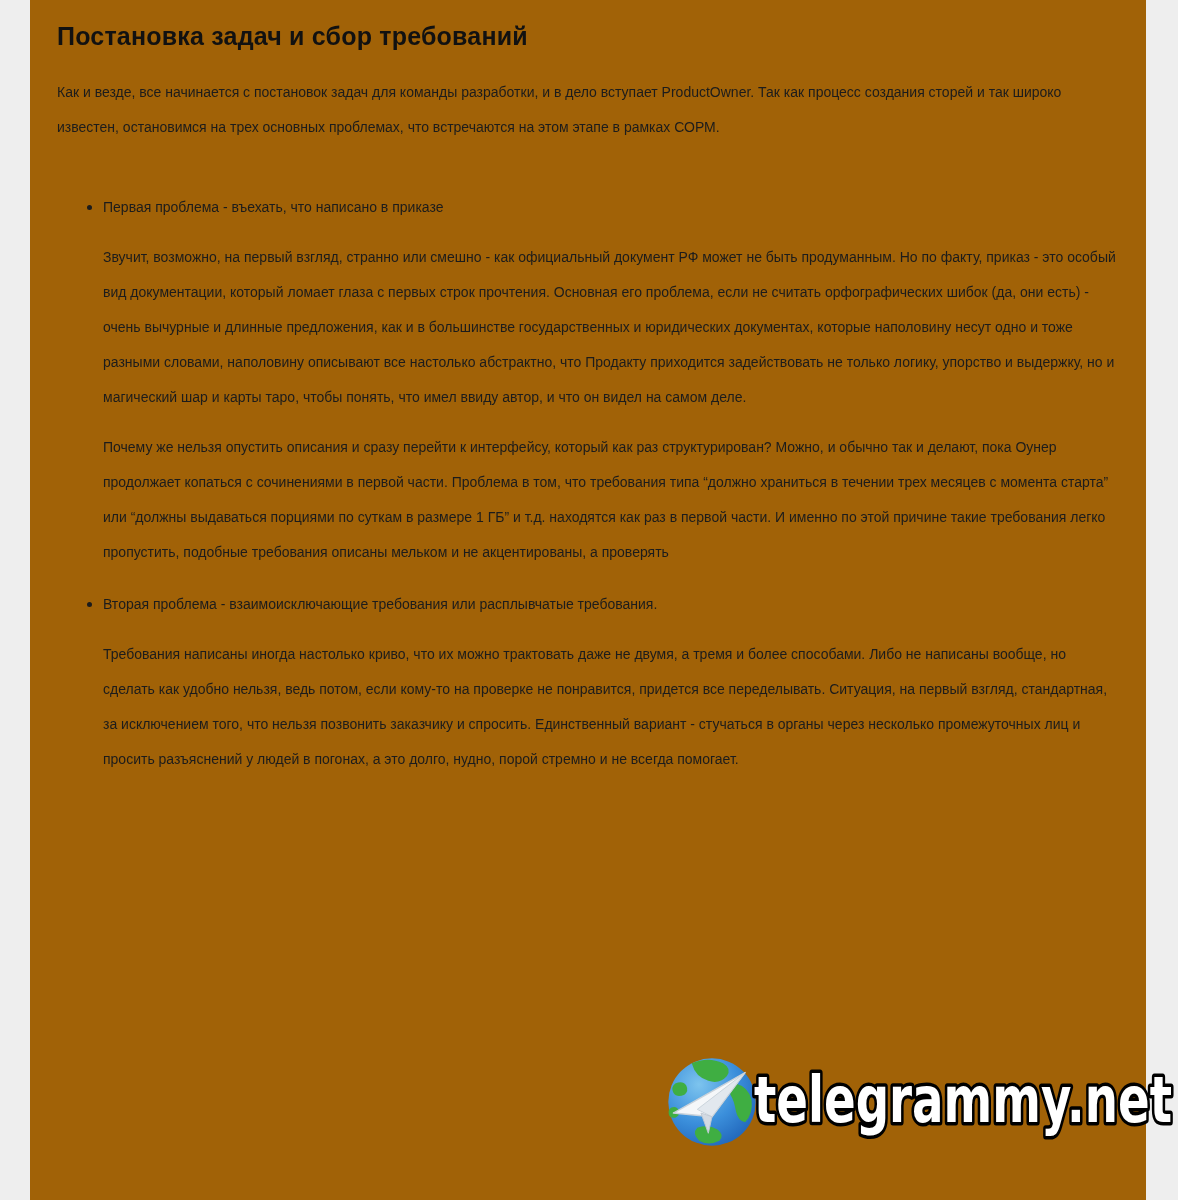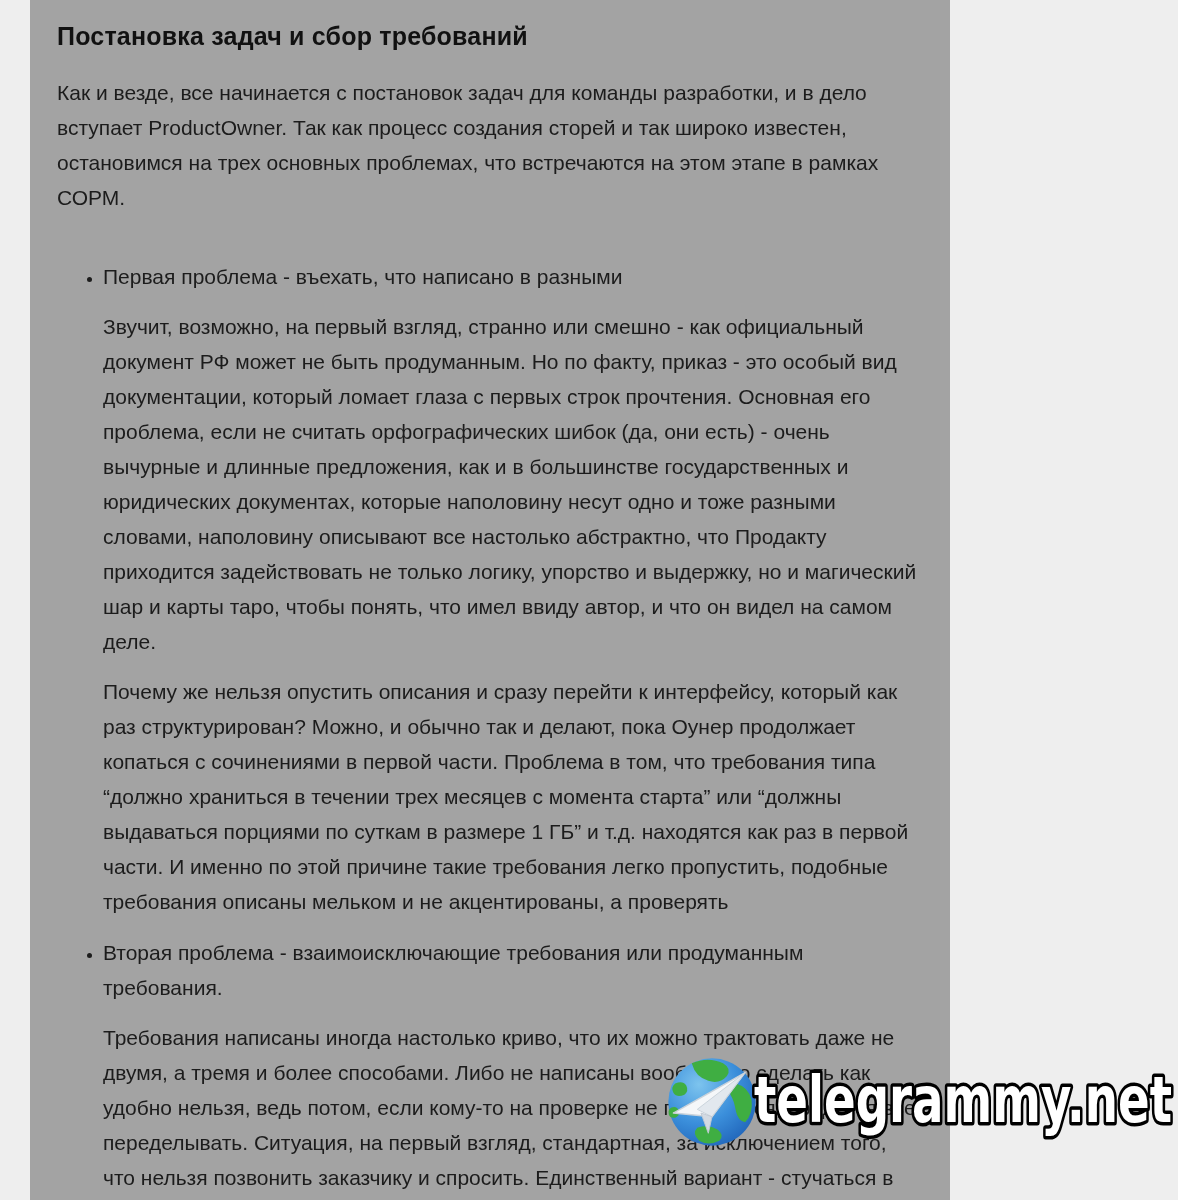--- a/index.html
+++ b/index.html
@@ -13,8 +13,8 @@
   .page {
     position: absolute;
     left: 30px; top: 0;
-    width: 920px; height: 1200px;
-    background: #a3a3a3;
+    width: 1116px; height: 1200px;
+    background: #a16207;
     padding: 20px 30px 0 27px;
     color: #1c1c1c;
   }

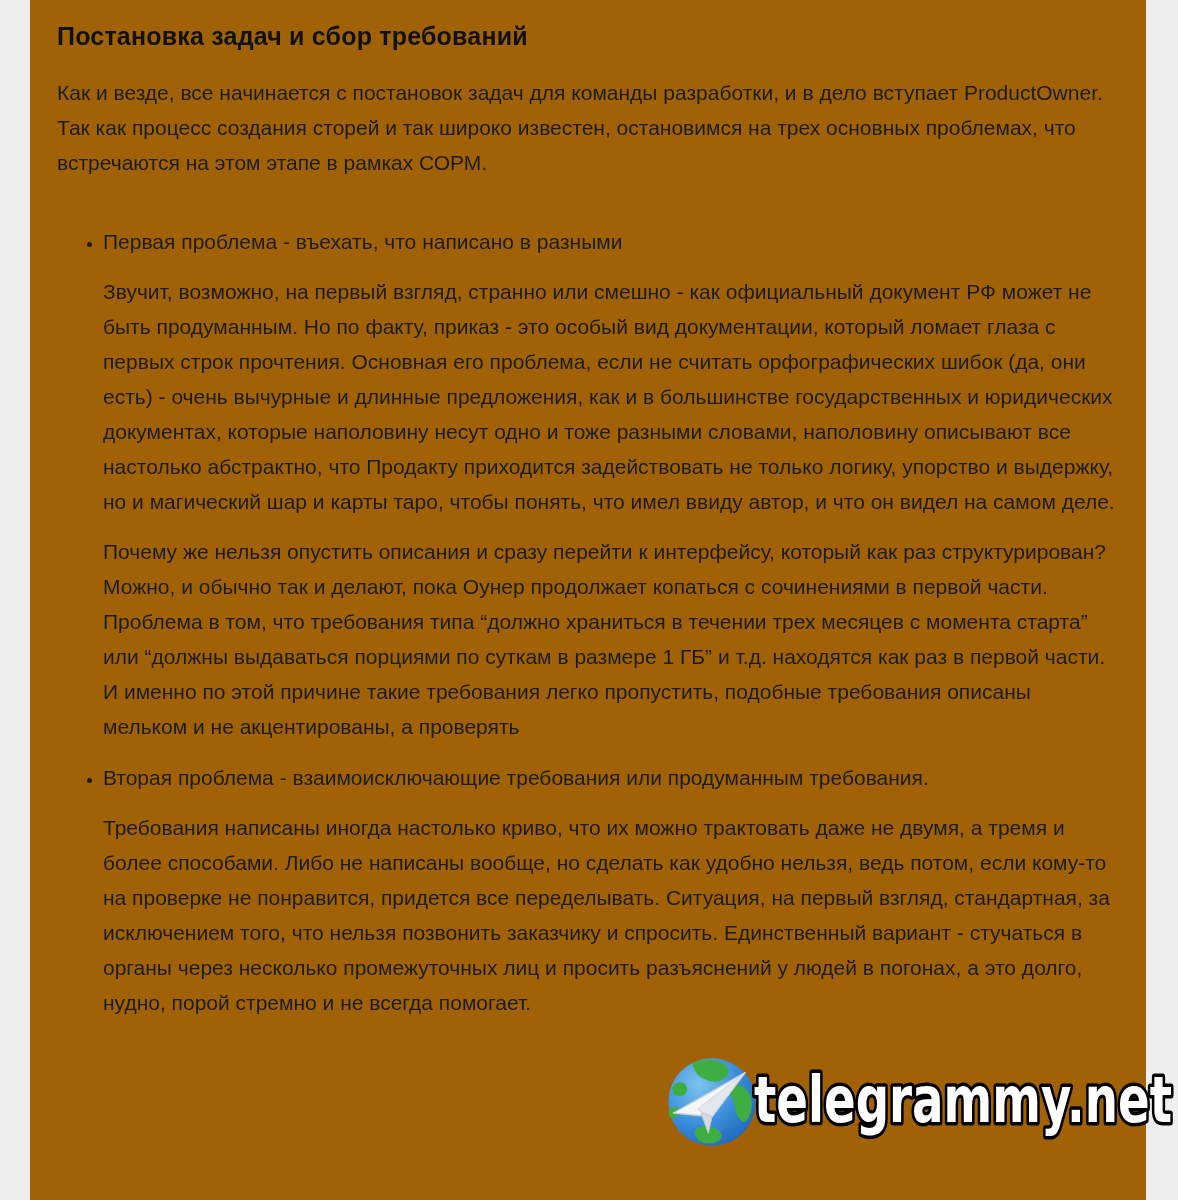--- a/index.html
+++ b/index.html
@@ -26,7 +26,7 @@
     margin: 2px 0 0 0;
   }
   .body-text {
-    font-size: 21px;
+    font-size: 14px;
     line-height: 35px;
     color: #1c1c1c;
   }

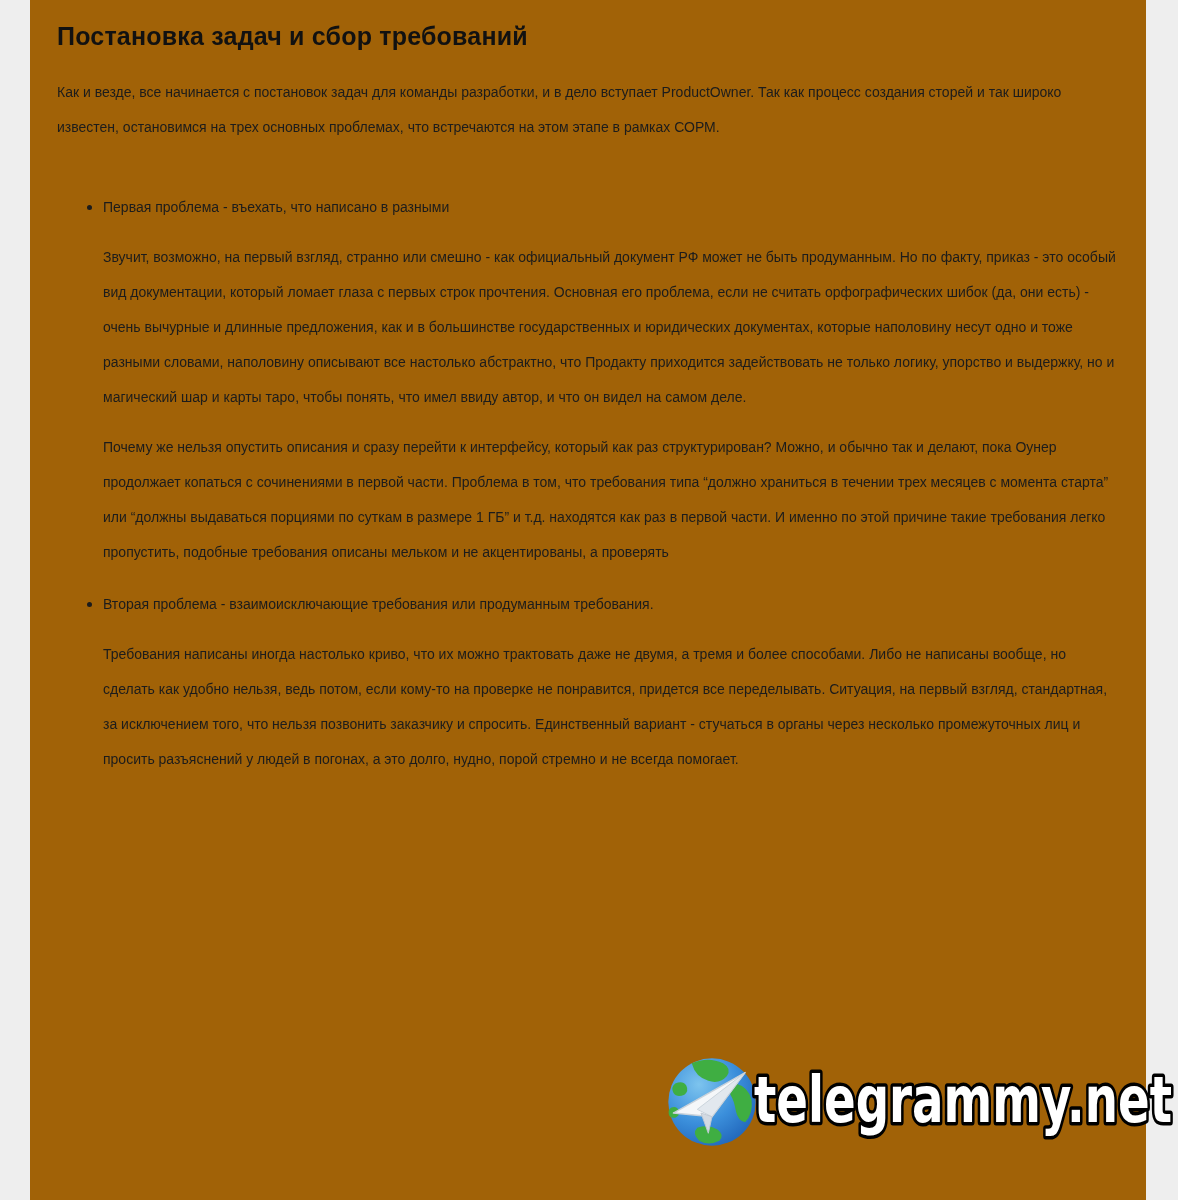--- a/index.html
+++ b/index.html
@@ -78,7 +78,7 @@
 
   <ul class="problems body-text">
     <li>
-      <p class="bullet-heading">Первая проблема - въехать, что написано в разными</p>
+      <p class="bullet-heading">Первая проблема - въехать, что написано в приказе</p>
       <p class="bullet-para">Звучит, возможно, на первый взгляд, странно или смешно - как официальный документ РФ может не быть продуманным. Но по факту, приказ - это особый вид документации, который ломает глаза с первых строк прочтения. Основная его проблема, если не считать орфографических шибок (да, они есть) - очень вычурные и длинные предложения, как и в большинстве государственных и юридических документах, которые наполовину несут одно и тоже разными словами, наполовину описывают все настолько абстрактно, что Продакту приходится задействовать не только логику, упорство и выдержку, но и магический шар и карты таро, чтобы понять, что имел ввиду автор, и что он видел на самом деле.</p>
       <p class="bullet-para">Почему же нельзя опустить описания и сразу перейти к интерфейсу, который как раз структурирован? Можно, и обычно так и делают, пока Оунер продолжает копаться с сочинениями в первой части. Проблема в том, что требования типа “должно храниться в течении трех месяцев с момента старта” или “должны выдаваться порциями по суткам в размере 1 ГБ” и т.д. находятся как раз в первой части. И именно по этой причине такие требования легко пропустить, подобные требования описаны мельком и не акцентированы, а проверять</p>
     </li>

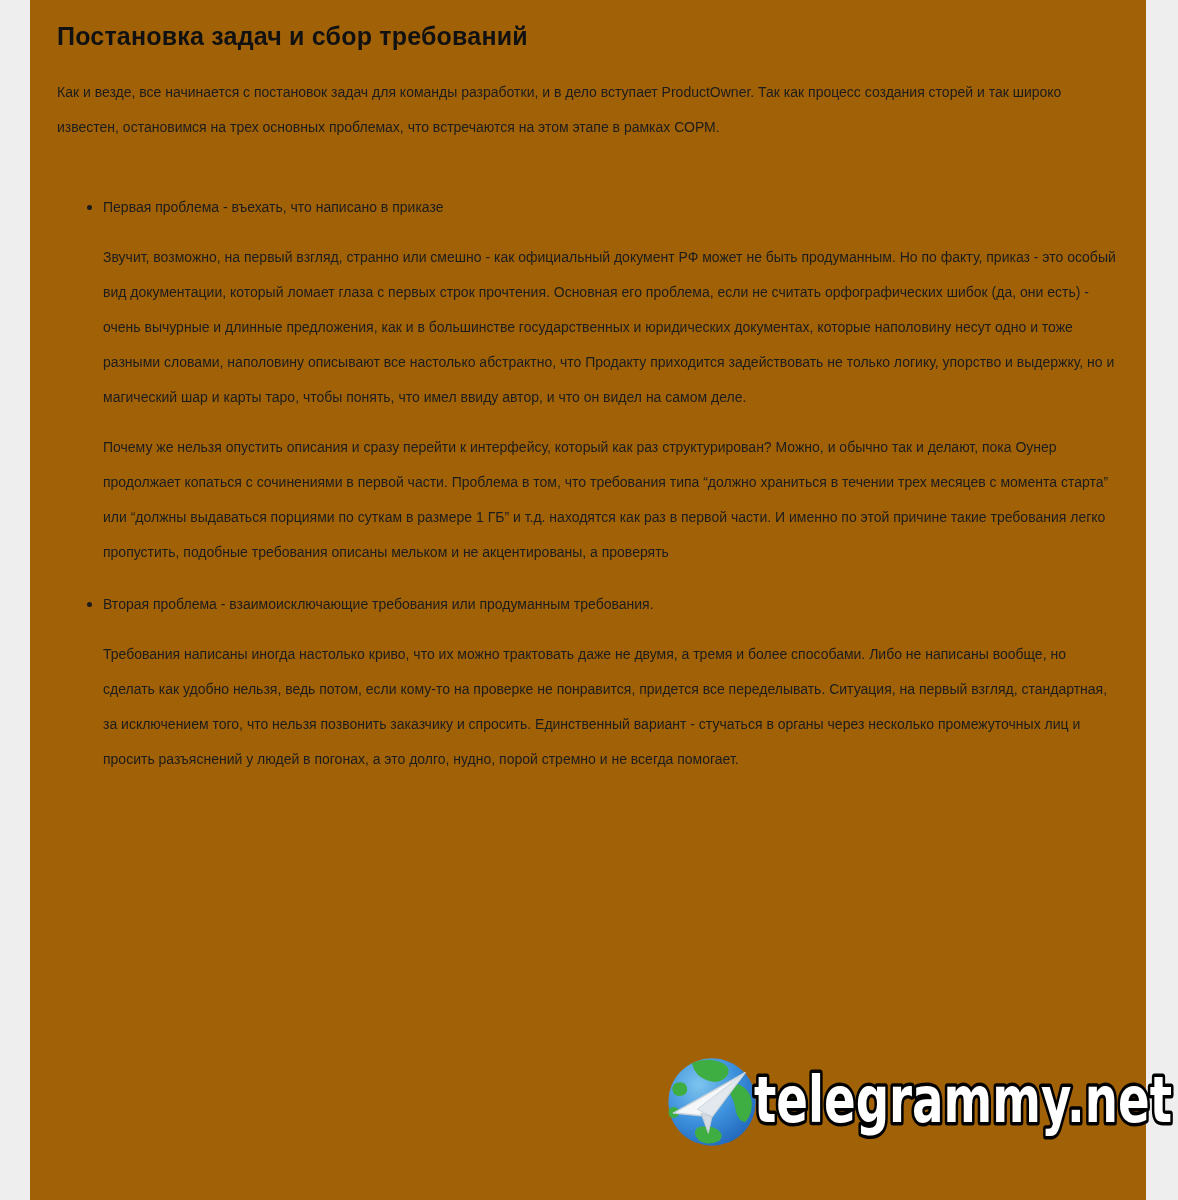--- a/index.html
+++ b/index.html
@@ -83,7 +83,7 @@
       <p class="bullet-para">Почему же нельзя опустить описания и сразу перейти к интерфейсу, который как раз структурирован? Можно, и обычно так и делают, пока Оунер продолжает копаться с сочинениями в первой части. Проблема в том, что требования типа “должно храниться в течении трех месяцев с момента старта” или “должны выдаваться порциями по суткам в размере 1 ГБ” и т.д. находятся как раз в первой части. И именно по этой причине такие требования легко пропустить, подобные требования описаны мельком и не акцентированы, а проверять</p>
     </li>
     <li>
-      <p class="bullet-heading">Вторая проблема - взаимоисключающие требования или продуманным требования.</p>
+      <p class="bullet-heading">Вторая проблема - взаимоисключающие требования или расплывчатые требования.</p>
       <p class="bullet-para">Требования написаны иногда настолько криво, что их можно трактовать даже не двумя, а тремя и более способами. Либо не написаны вообще, но сделать как удобно нельзя, ведь потом, если кому-то на проверке не понравится, придется все переделывать. Ситуация, на первый взгляд, стандартная, за исключением того, что нельзя позвонить заказчику и спросить. Единственный вариант - стучаться в органы через несколько промежуточных лиц и просить разъяснений у людей в погонах, а это долго, нудно, порой стремно и не всегда помогает.</p>
     </li>
   </ul>

